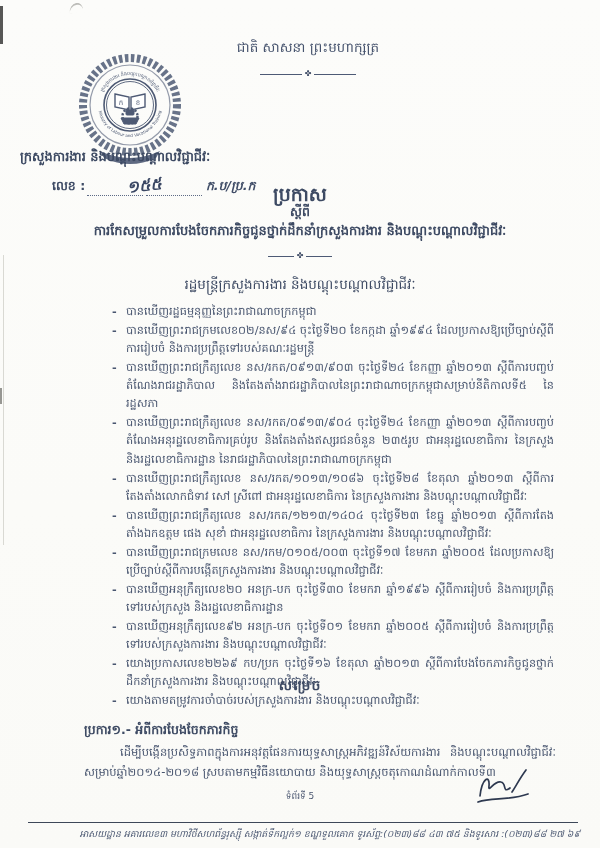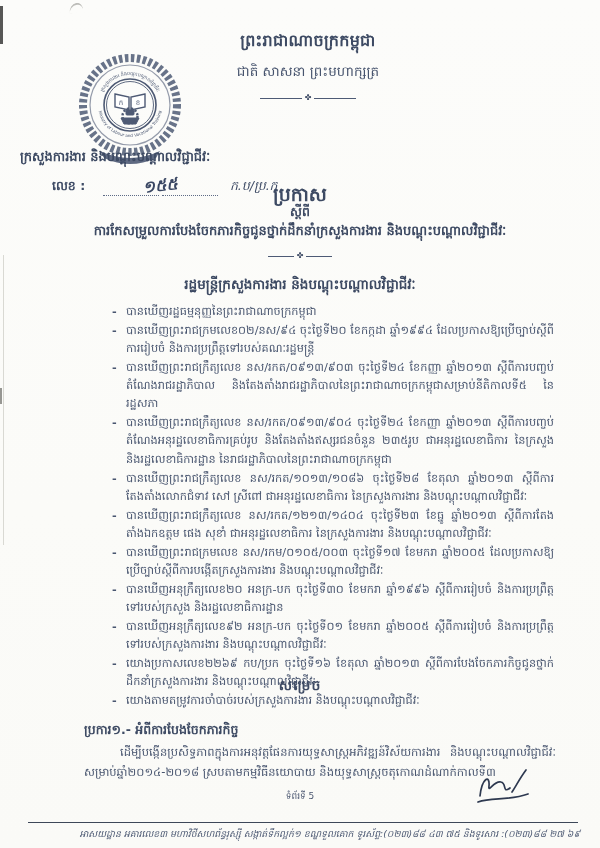--- a/index.html
+++ b/index.html
@@ -104,7 +104,6 @@
   </div>
 
   <div class="motto-block">
-    <div class="kingdom">ព្រះរាជាណាចក្រកម្ពុជា</div>
     <div class="motto">ជាតិ សាសនា ព្រះមហាក្សត្រ</div>
     <div class="orn">
       <span class="l"></span>

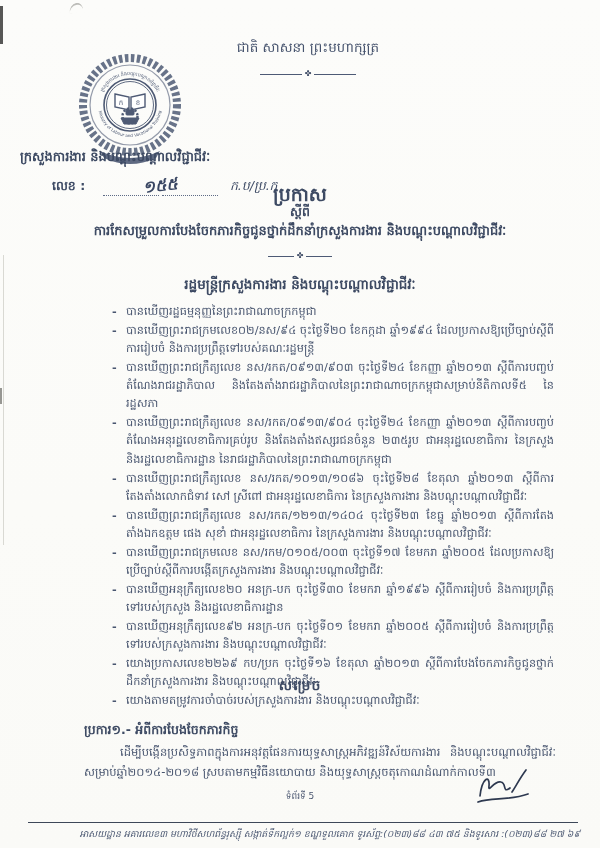--- a/index.html
+++ b/index.html
@@ -26,7 +26,7 @@
 
   .ministry{position:absolute;left:20px;top:148px;font-weight:bold;font-size:13px;color:#3d4a63;}
   .number-line{position:absolute;left:52px;top:172px;font-size:12.5px;display:flex;align-items:flex-end;color:#3f4c66;}
-  .number-line .lbl{font-weight:bold;margin-right:18px;}
+  .number-line .lbl{font-weight:bold;margin-right:2px;}
   .dots{display:inline-block;width:56px;height:13px;border-bottom:1.6px dotted #5d6b86;}
   .hand-number{display:inline-block;font-size:16px;font-style:italic;font-weight:bold;color:#3a4763;transform:rotate(-7deg);margin:0 -16px;position:relative;top:3px;z-index:2;}
   .number-code{margin-left:12px;font-weight:normal;font-style:italic;}

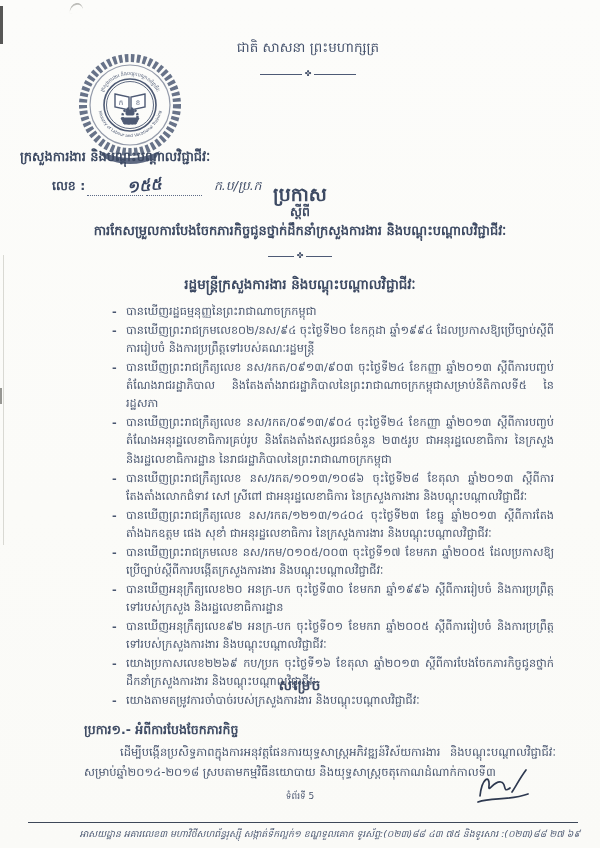--- a/index.html
+++ b/index.html
@@ -29,7 +29,7 @@
   .number-line .lbl{font-weight:bold;margin-right:2px;}
   .dots{display:inline-block;width:56px;height:13px;border-bottom:1.6px dotted #5d6b86;}
   .hand-number{display:inline-block;font-size:16px;font-style:italic;font-weight:bold;color:#3a4763;transform:rotate(-7deg);margin:0 -16px;position:relative;top:3px;z-index:2;}
-  .number-code{margin-left:12px;font-weight:normal;font-style:italic;}
+  .number-code{margin-left:4px;font-weight:bold;font-style:italic;}
 
   
   .c{position:absolute;left:0;right:0;text-align:center;}

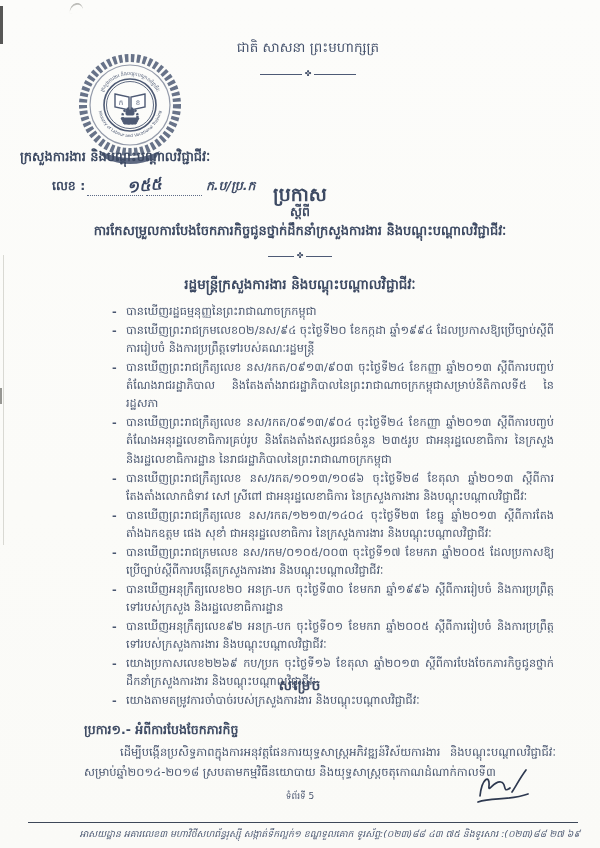--- a/index.html
+++ b/index.html
@@ -38,7 +38,7 @@
   .subject{top:222px;font-size:13px;font-weight:bold;color:#3d4a63;padding:0 38px;}
   .orn2{position:absolute;left:0;right:0;top:252px;display:flex;justify-content:center;}
   .orn2 .orn{width:64px;margin:0;}
-  .authority{top:276px;font-size:13.5px;font-weight:bold;color:#3d4a63;}
+  .authority{top:276px;font-size:13.5px;font-weight:normal;color:#3d4a63;}
 
   
   .citations{position:absolute;left:112px;right:46px;top:303px;font-size:11.3px;line-height:1.6;color:#48556f;}

